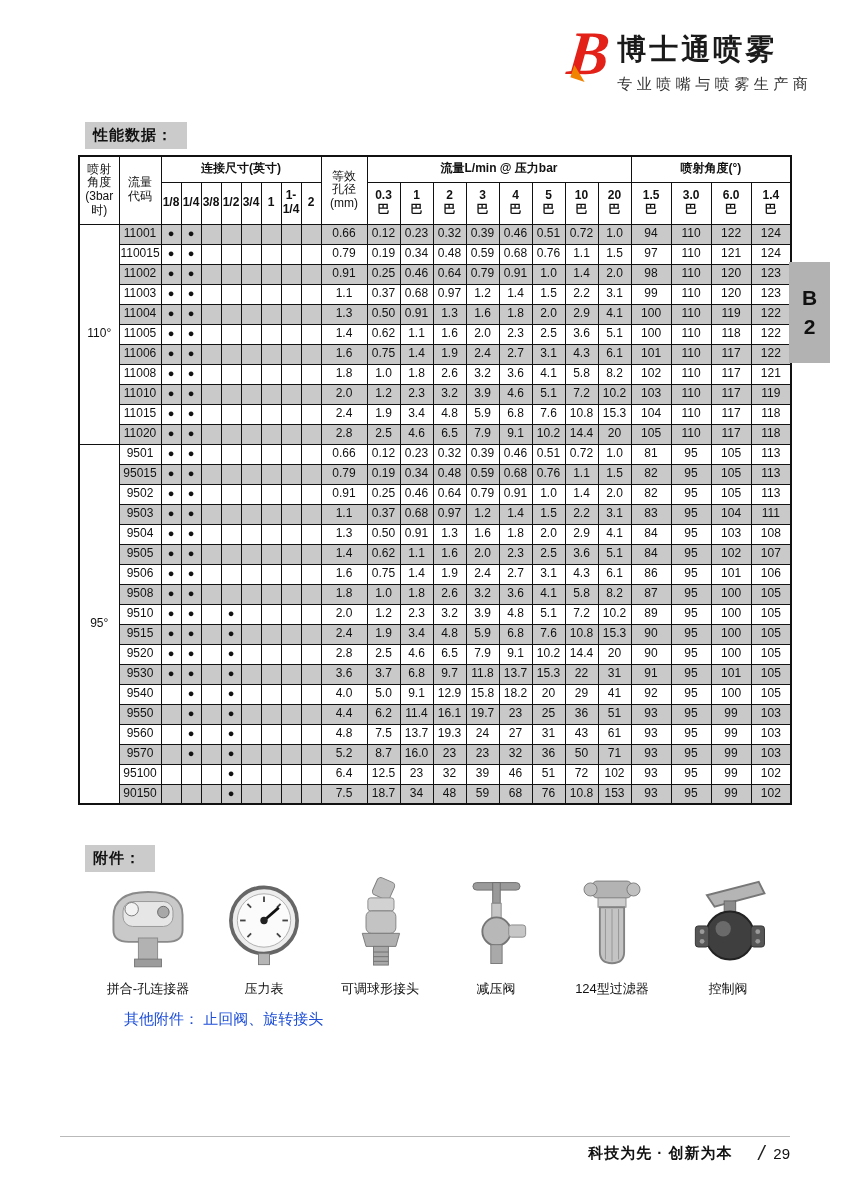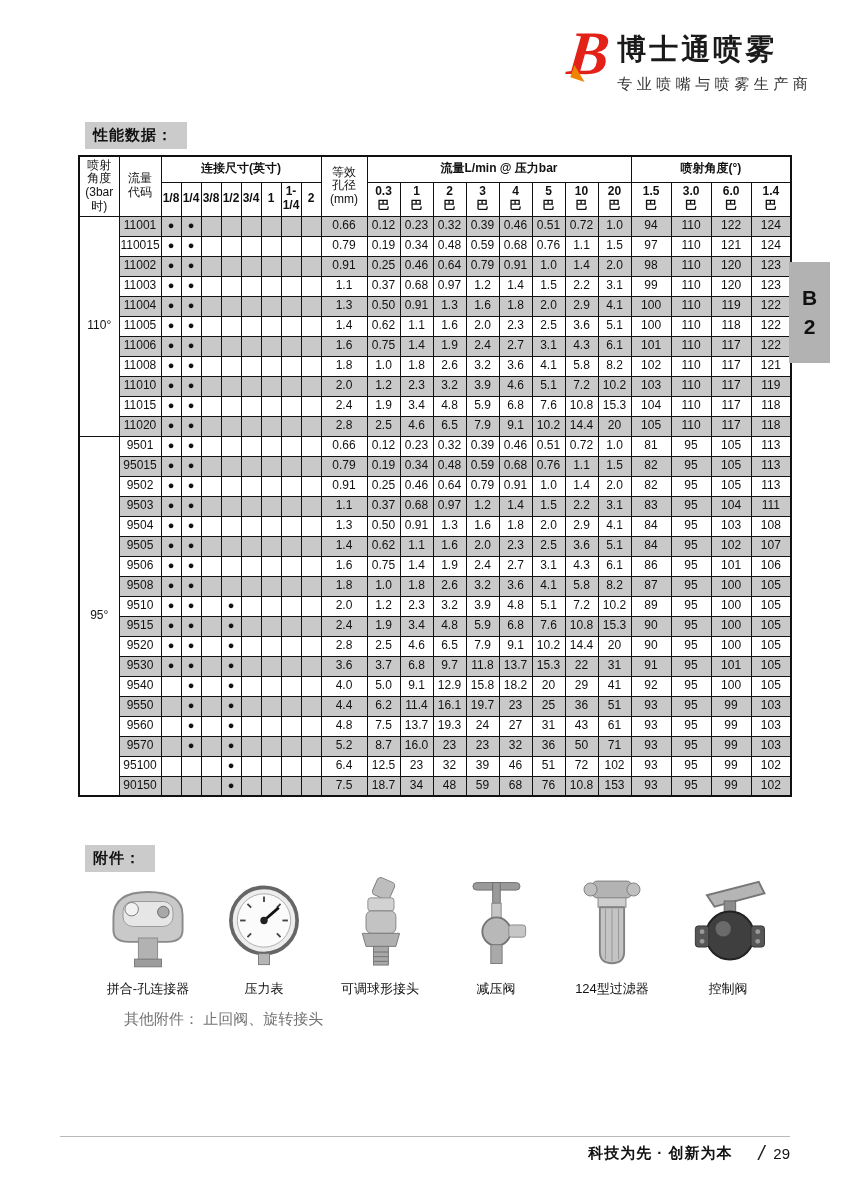--- a/index.html
+++ b/index.html
@@ -40,7 +40,7 @@
     font-size:12px;line-height:1.15;overflow:hidden;background:#fff;
   }
   table.perf thead tr.group-row{height:26px;}
-  table.perf thead tr.sub-row{height:34px;}
+  table.perf thead tr.sub-row{height:42px;}
   table.perf tbody tr{height:20px;}
   th.multiline{white-space:pre-line;font-weight:normal;font-size:12px;}
   th.conn-size{font-size:10px;font-weight:bold;}

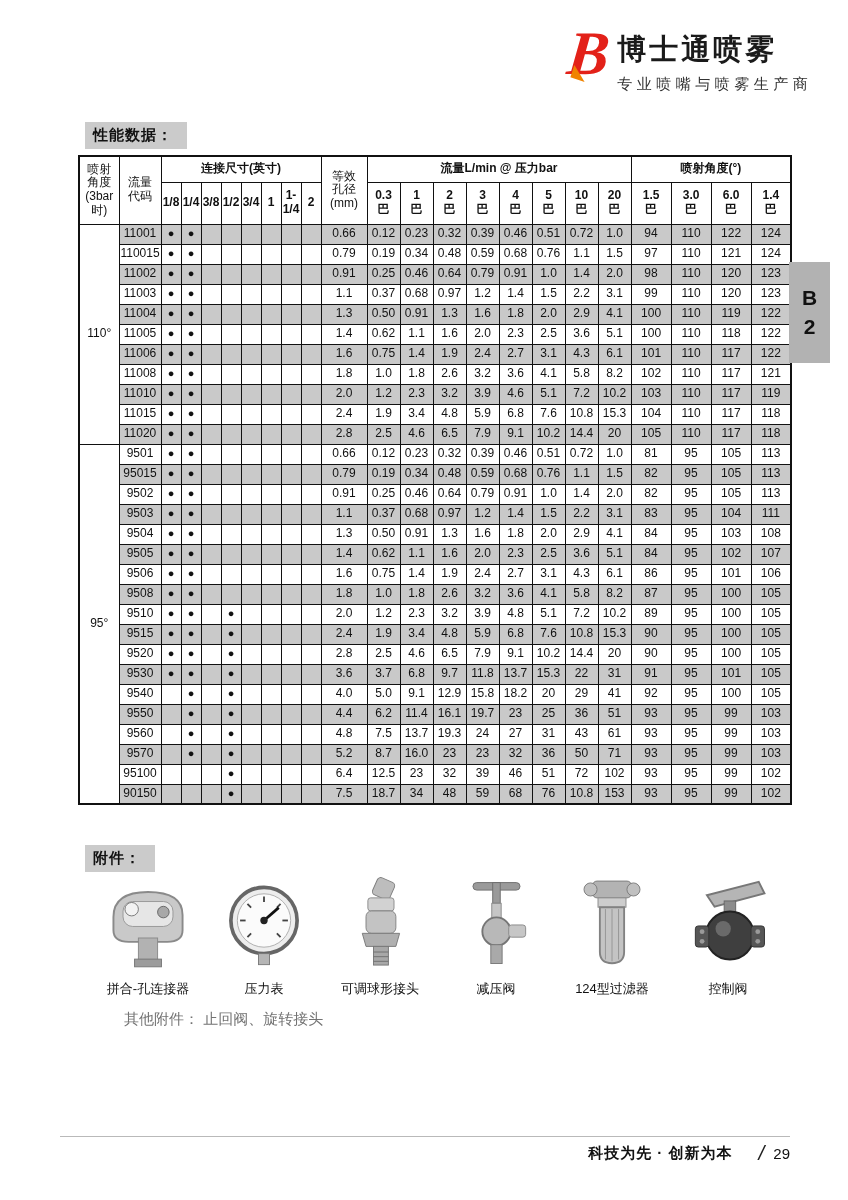--- a/index.html
+++ b/index.html
@@ -64,7 +64,7 @@
   .acc-img{width:100px;height:96px;display:flex;align-items:flex-end;justify-content:center;}
   .acc-img svg{display:block;}
   .acc-caption{margin-top:8px;font-size:13px;color:#111;white-space:nowrap;}
-  .acc-other{position:absolute;left:124px;top:1010px;font-size:15px;color:#737373;}
+  .acc-other{position:absolute;left:124px;top:1010px;font-size:15px;color:#1d4ed8;}
   
   .footer-line{position:absolute;left:60px;top:1136px;width:730px;height:1px;background:#b9b9b9;}
   .footer{

